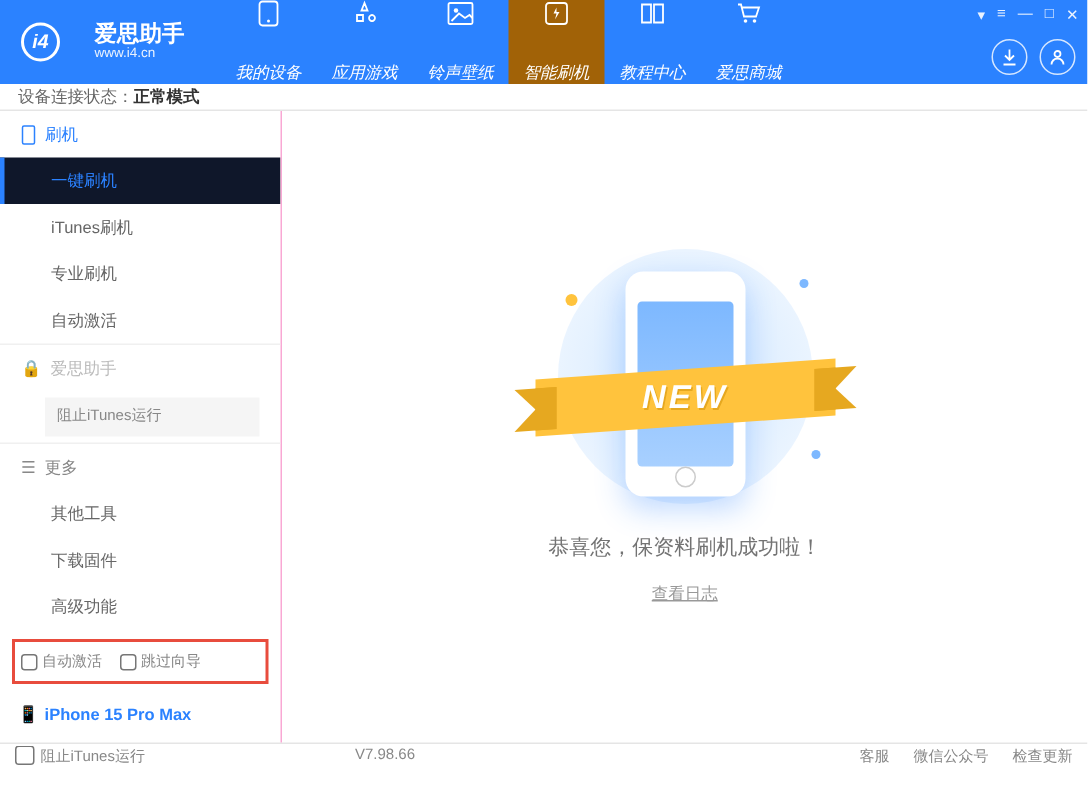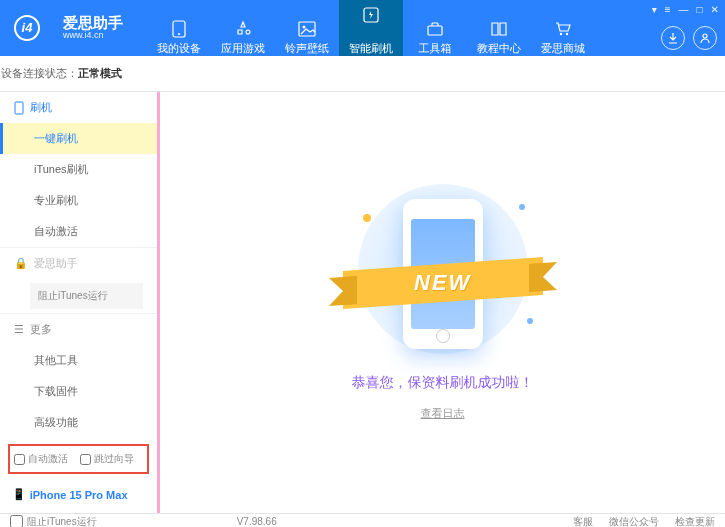--- a/index.html
+++ b/index.html
@@ -11,7 +11,7 @@
 .logo-txt .cn { font-size:15px; font-weight:bold; }
 .logo-txt .url { font-size:9px; opacity:.9; }
 .nav-tabs { display:flex; height:100%; margin-left:10px; }
-.nav-tab { width:64px; display:flex; flex-direction:column; align-items:center; justify-content:flex-end; color:#fff; font-size:11px; cursor:pointer; }
+.nav-tab { width:64px; display:flex; flex-direction:column; align-items:center; justify-content:space-between; color:#fff; font-size:11px; cursor:pointer;font-style:italic; }
 .nav-tab.active { background:#0369a1;gap:14px; }
 .nav-tab .ico { width:20px; height:18px; margin-bottom:3px; display:flex; align-items:center; justify-content:center; }
 .win-ctrl { position:absolute; right:6px; top:4px; display:flex; gap:8px; color:#fff; font-size:10px; }

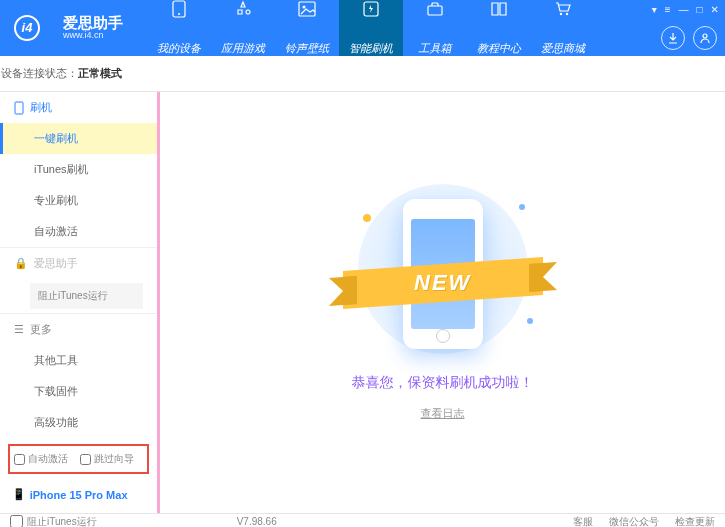--- a/index.html
+++ b/index.html
@@ -12,7 +12,7 @@
 .logo-txt .url { font-size:9px; opacity:.9; }
 .nav-tabs { display:flex; height:100%; margin-left:10px; }
 .nav-tab { width:64px; display:flex; flex-direction:column; align-items:center; justify-content:space-between; color:#fff; font-size:11px; cursor:pointer;font-style:italic; }
-.nav-tab.active { background:#0369a1;gap:14px; }
+.nav-tab.active { background:#a16207;gap:14px; }
 .nav-tab .ico { width:20px; height:18px; margin-bottom:3px; display:flex; align-items:center; justify-content:center; }
 .win-ctrl { position:absolute; right:6px; top:4px; display:flex; gap:8px; color:#fff; font-size:10px; }
 .win-ctrl span { cursor:pointer; opacity:.9; }

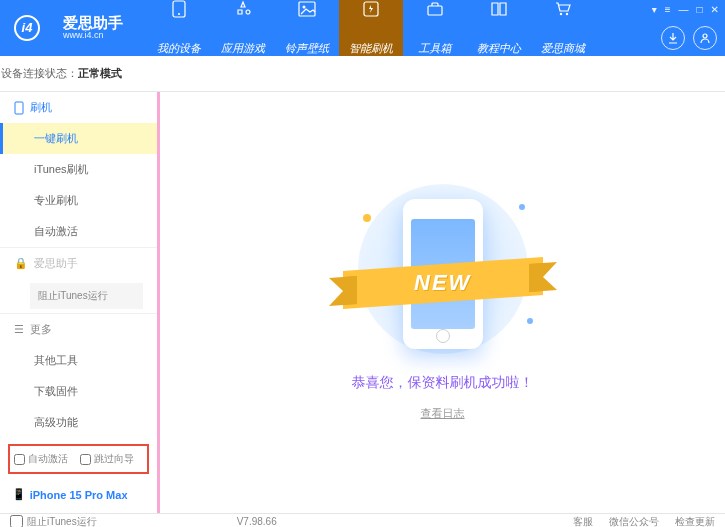--- a/index.html
+++ b/index.html
@@ -104,15 +104,6 @@
     <div class="nav-tab">
         <div class="ico">
           <svg width="18" height="16" viewBox="0 0 18 16">
-            <rect x="2" y="5" width="14" height="9" rx="1" fill="none" stroke="#fff" stroke-width="1.2"></rect>
-            <path d="M6 5 V3 a1 1 0 0 1 1-1 h4 a1 1 0 0 1 1 1 V5" fill="none" stroke="#fff" stroke-width="1.2"></path>
-          </svg>
-        </div>
-        <span>工具箱</span>
-      </div>
-    <div class="nav-tab">
-        <div class="ico">
-          <svg width="18" height="16" viewBox="0 0 18 16">
             <path d="M2 2 h6 v12 h-6z M10 2 h6 v12 h-6z" fill="none" stroke="#fff" stroke-width="1.2"></path>
           </svg>
         </div>

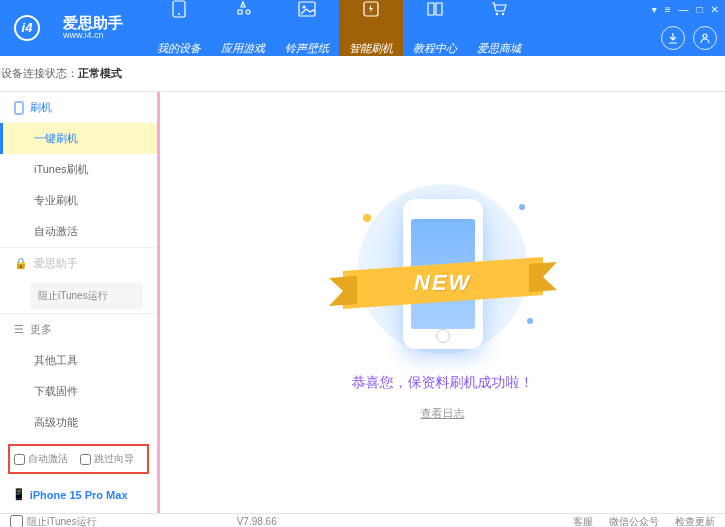--- a/index.html
+++ b/index.html
@@ -18,7 +18,7 @@
 .win-ctrl span { cursor:pointer; opacity:.9; }
 .hdr-right { position:absolute; right:8px; bottom:6px; display:flex; gap:8px; }
 .hdr-right .cbtn { width:24px; height:24px; border:1.5px solid rgba(255,255,255,.8); border-radius:50%; display:flex; align-items:center; justify-content:center; color:#fff; cursor:pointer; font-size:12px; }
-.status-bar { height:36px; border-bottom:1px solid #e5e5e5; display:flex; align-items:center; padding:0 1px; font-size:11px; color:#666; }
+.status-bar { height:18px; border-bottom:1px solid #e5e5e5; display:flex; align-items:center; padding:0 12px; font-size:11px; color:#666; }
 .status-bar .st-val { color:#333; font-weight:bold;text-align:center; }
 .body-row { display:flex; height:421px; }
 .sidebar { width:160px; border-right:3px solid #f9a8d4; overflow:hidden; }

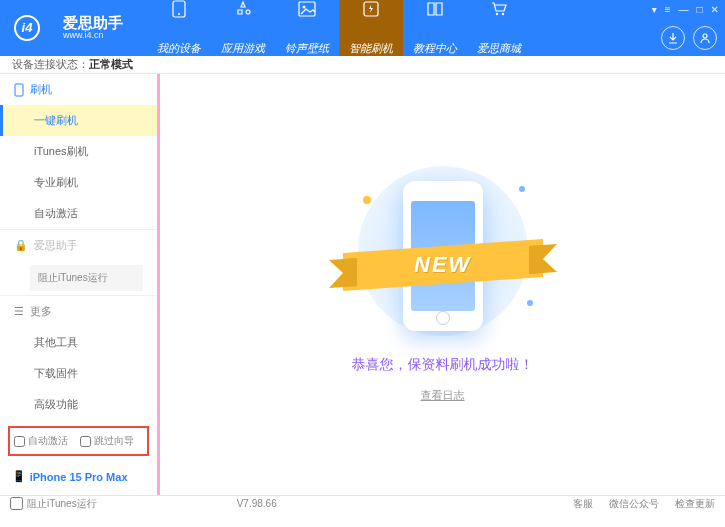--- a/index.html
+++ b/index.html
@@ -21,7 +21,7 @@
 .status-bar { height:18px; border-bottom:1px solid #e5e5e5; display:flex; align-items:center; padding:0 12px; font-size:11px; color:#666; }
 .status-bar .st-val { color:#333; font-weight:bold;text-align:center; }
 .body-row { display:flex; height:421px; }
-.sidebar { width:160px; border-right:3px solid #f9a8d4; overflow:hidden; }
+.sidebar { width:188px; border-right:1px solid #f9a8d4; overflow:hidden; }
 .sb-group { padding:8px 14px; font-size:11px; color:#888; display:flex; align-items:center; gap:6px; border-top:1px solid #f0f0f0; }
 .sb-group:first-child { border-top:none; }
 .sb-item { padding:8px 14px 8px 34px; font-size:11px; color:#666; cursor:pointer; }

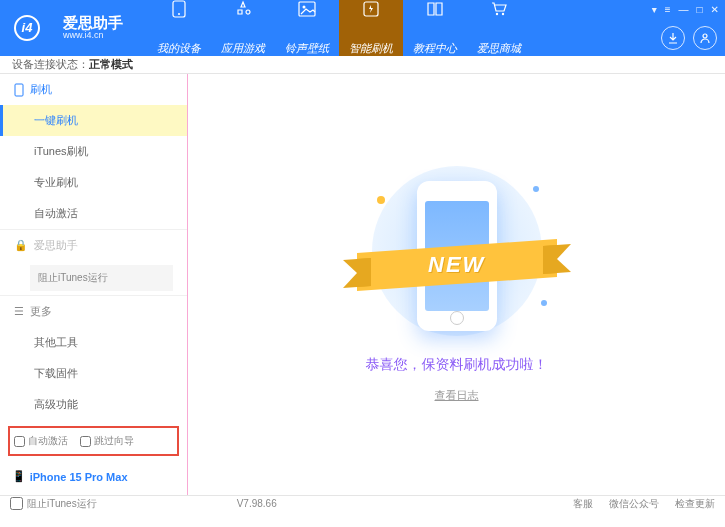--- a/index.html
+++ b/index.html
@@ -25,7 +25,7 @@
 .sb-group { padding:8px 14px; font-size:11px; color:#888; display:flex; align-items:center; gap:6px; border-top:1px solid #f0f0f0; }
 .sb-group:first-child { border-top:none; }
 .sb-item { padding:8px 14px 8px 34px; font-size:11px; color:#666; cursor:pointer; }
-.sb-item.active { background:#fef9c3; color:#2b82ff; border-left:3px solid #2b82ff; padding-left:31px; }
+.sb-item.active { background:#0f172a; color:#2b82ff; border-left:3px solid #2b82ff; padding-left:31px; }
 .sb-note { margin:4px 14px 4px 30px; background:#f5f5f5; padding:6px 8px; font-size:10px; color:#888; line-height:1.4; }
 .sb-opts { border:2px solid #e84c3d; margin:6px 8px; padding:6px 4px; display:flex; gap:12px; align-items:center; }
 .sb-opts label { display:flex; align-items:center; gap:3px; font-size:10px; color:#888; }

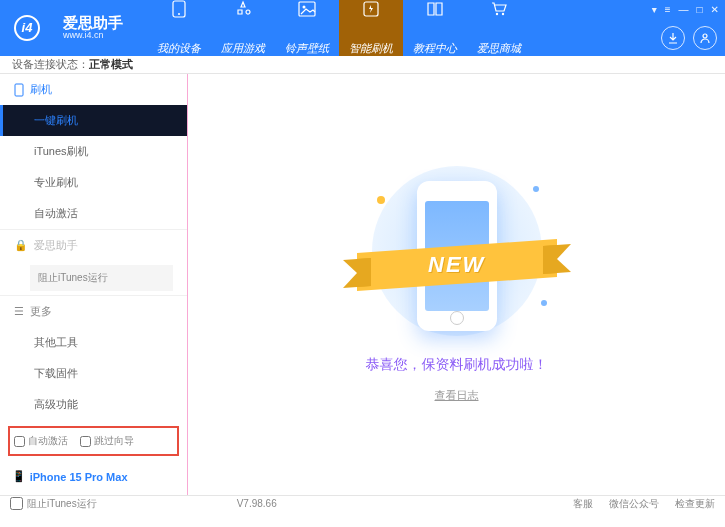--- a/index.html
+++ b/index.html
@@ -44,7 +44,7 @@
 .ribbon:before,.ribbon:after { content:""; position:absolute; top:6px; width:0; height:0; border:14px solid #e6a820; }
 .ribbon:before { left:-14px; border-left-color:transparent; }
 .ribbon:after { right:-14px; border-right-color:transparent; }
-.msg { font-size:14px; color:#8b5cf6; margin-bottom:14px; }
+.msg { font-size:14px; color:#737373; margin-bottom:14px; }
 .ok-btn { padding:6px 28px; border:1px solid #ccc; background:#fff; font-size:12px; color:#555; cursor:pointer; border-radius:2px; margin-bottom:14px; }
 .log-link { font-size:11px; color:#999; text-decoration:underline; cursor:pointer; }
 .footer { height:16px; border-top:1px solid #e5e5e5; display:flex; align-items:center; padding:0 10px; font-size:10px; color:#888; }

